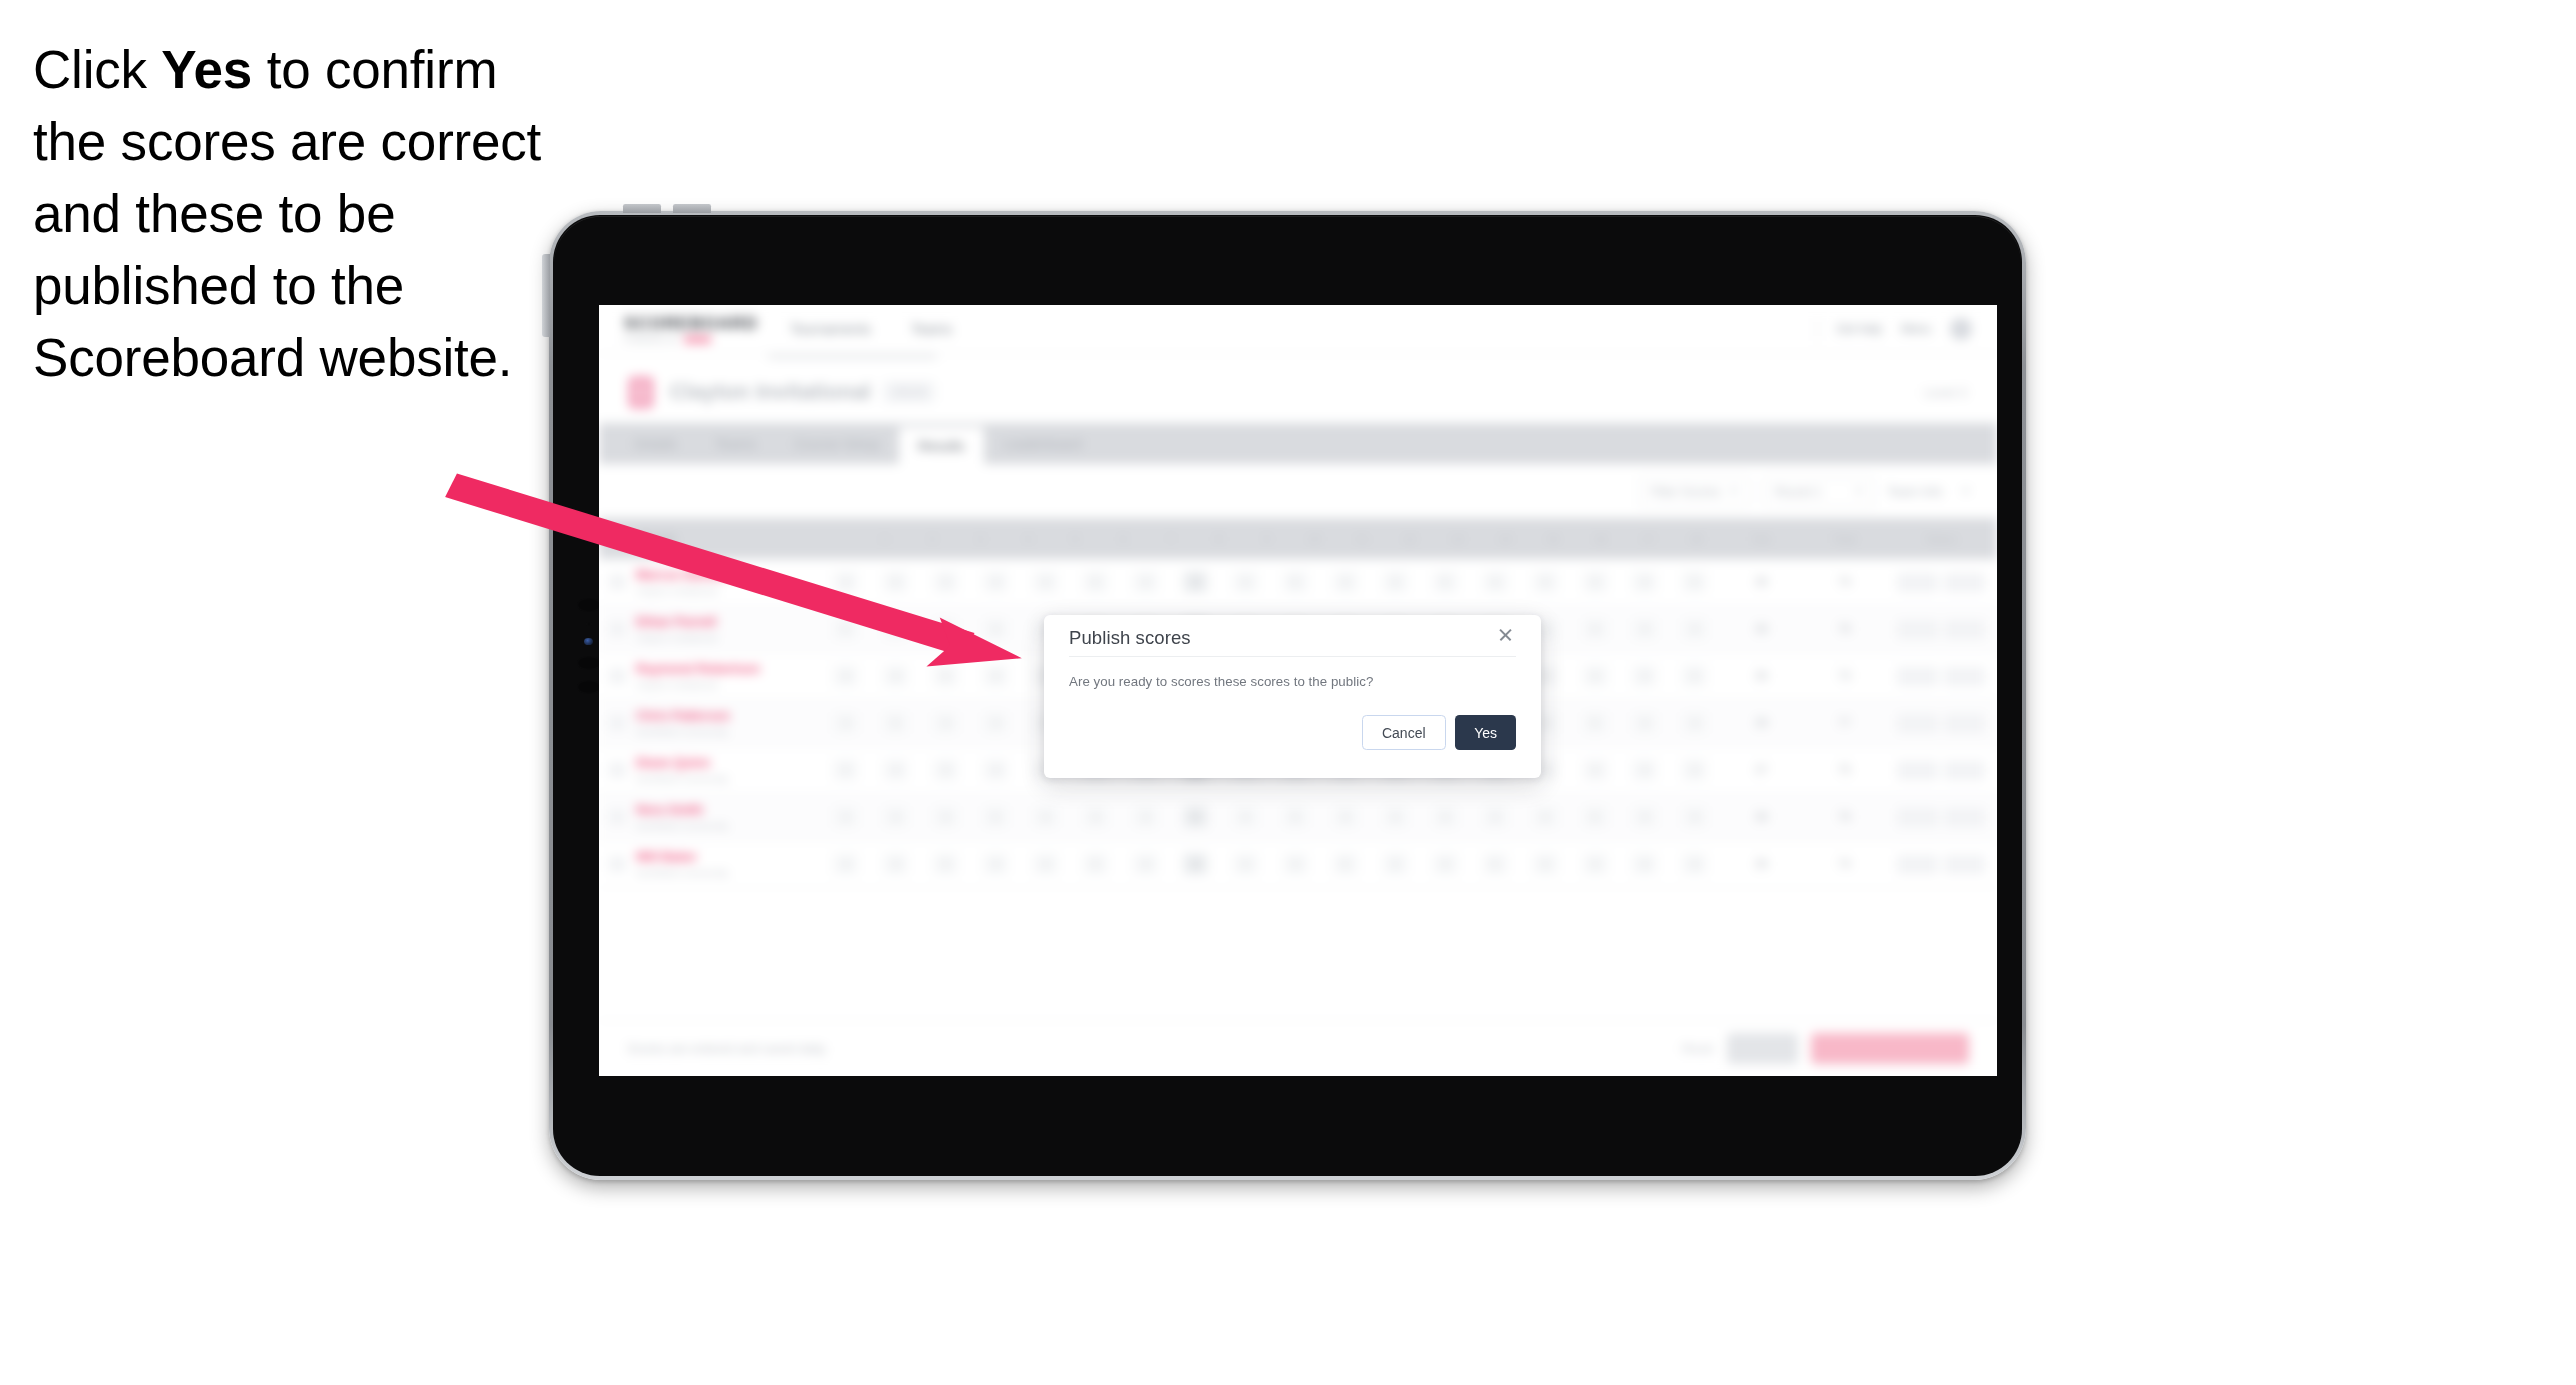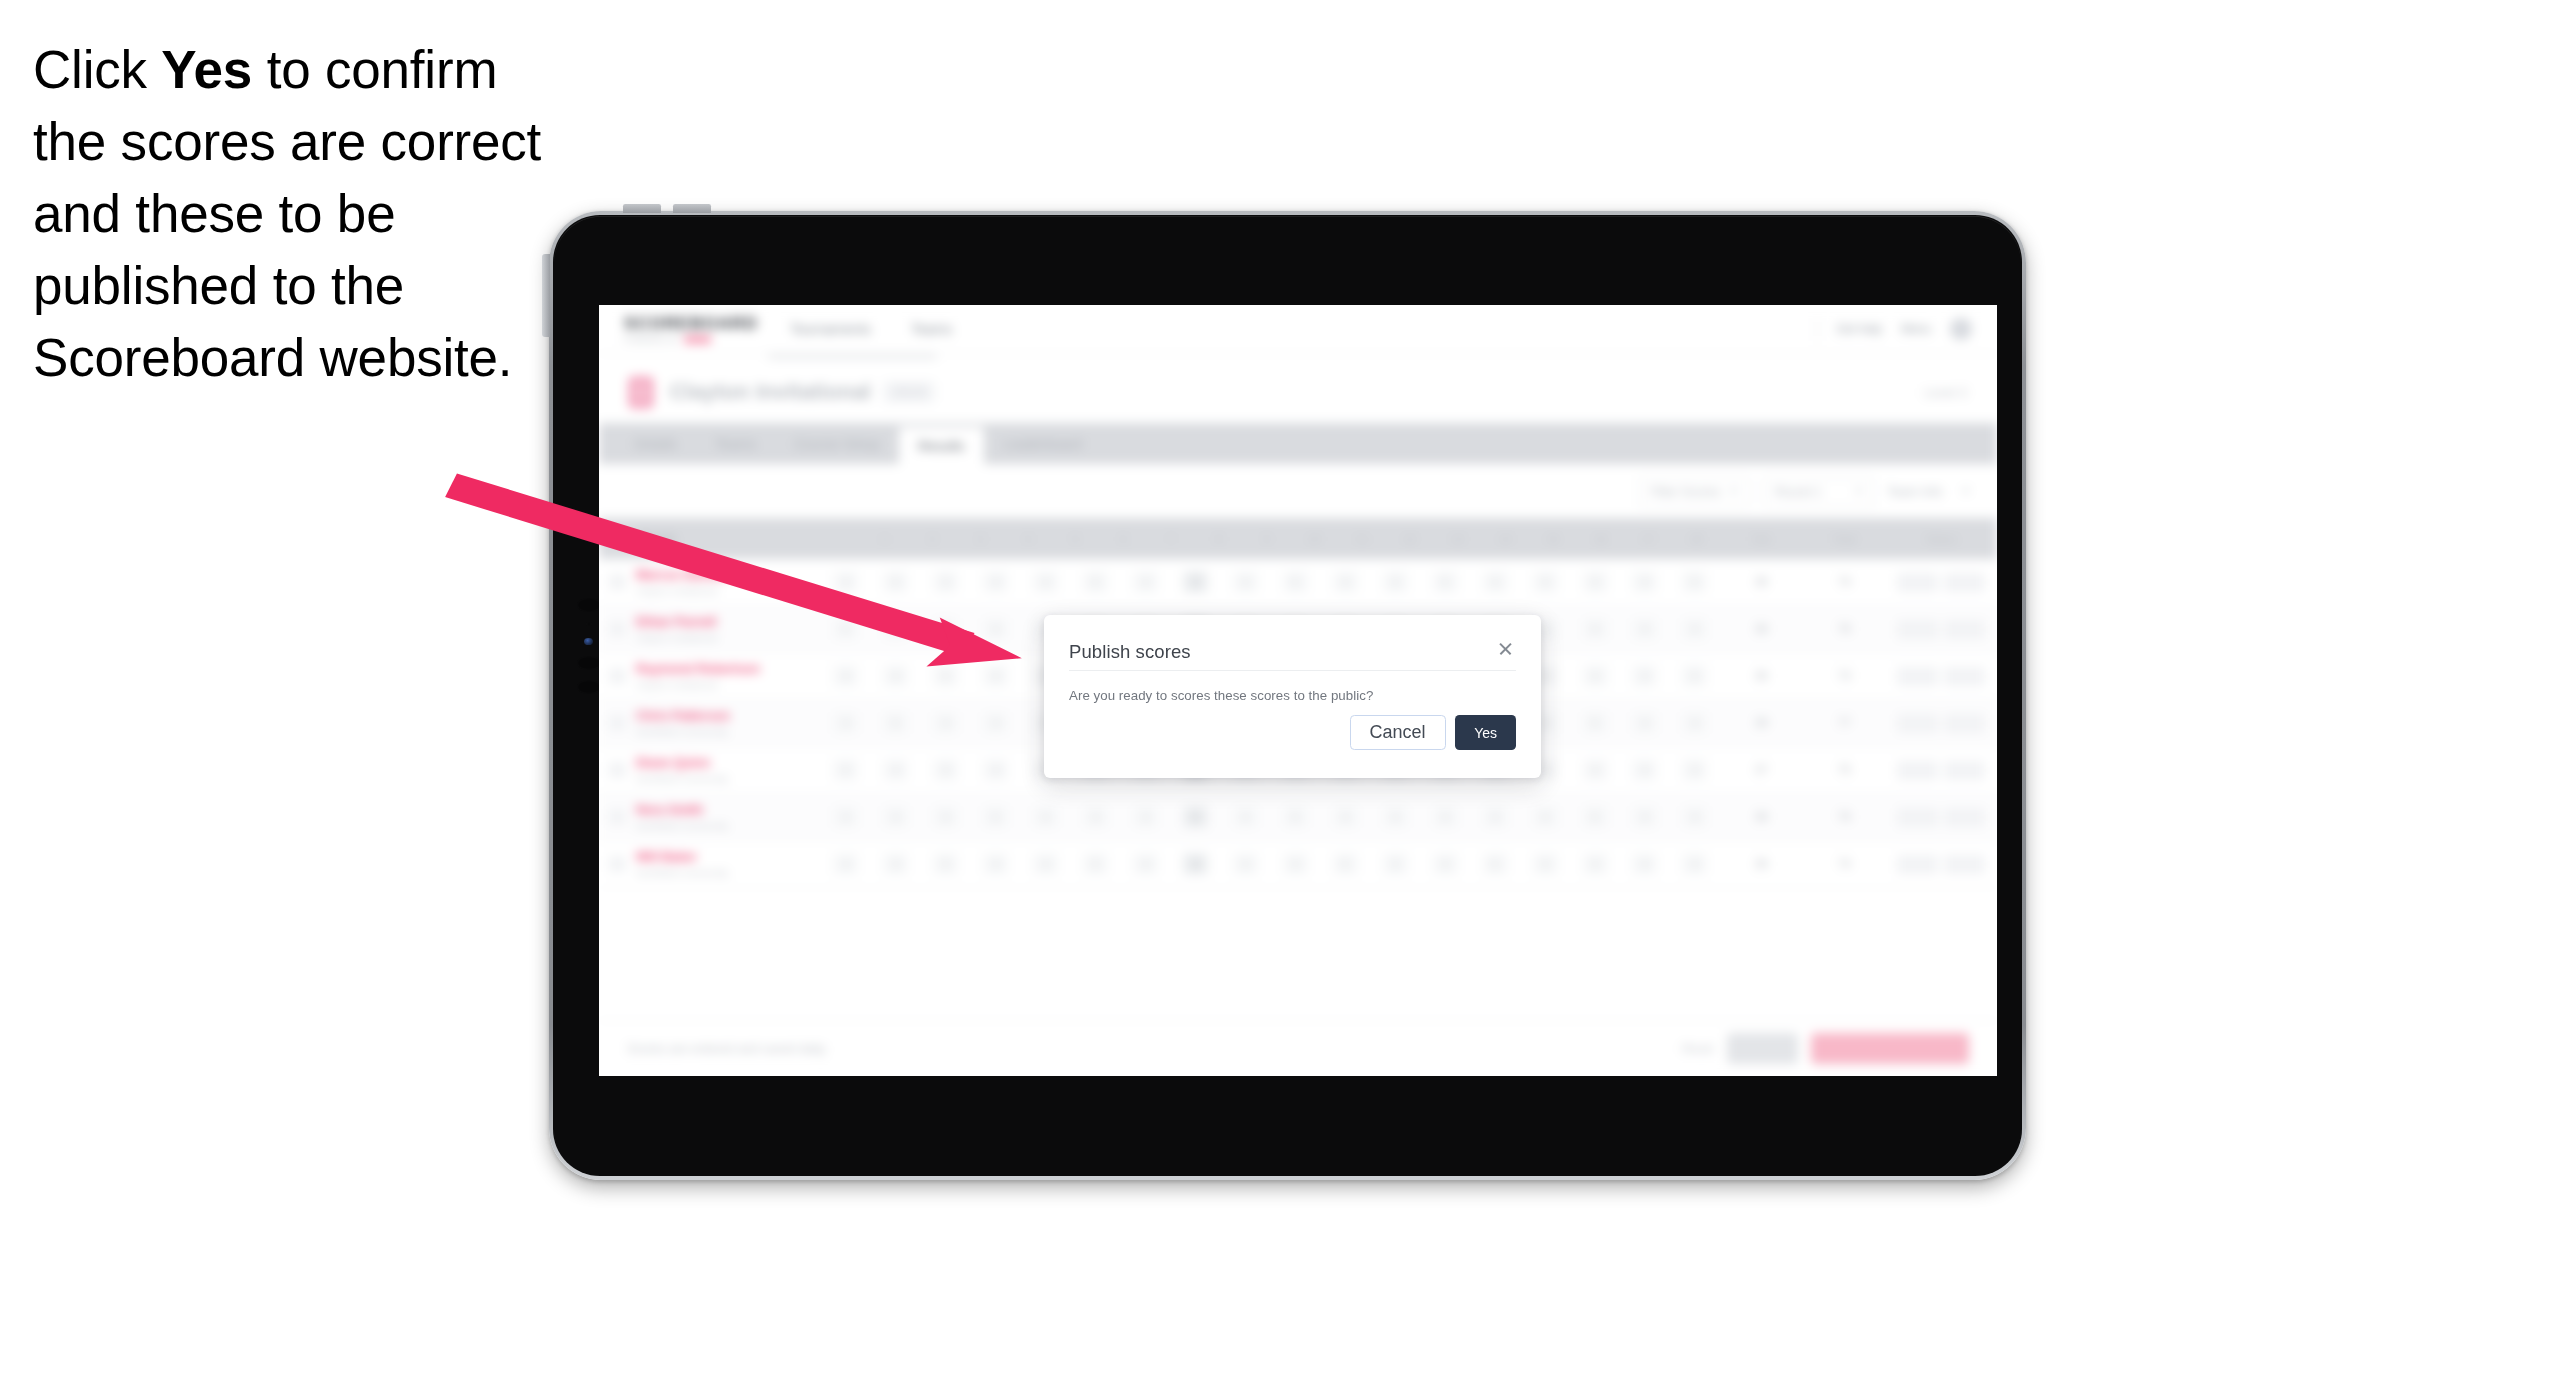--- a/index.html
+++ b/index.html
@@ -375,7 +375,7 @@
     border-radius: 6px;
     box-shadow: 0 7.4px 25px rgba(30,34,45,0.16), 0 1.5px 7.4px rgba(30,34,45,0.10);
     box-sizing: border-box;
-    padding: 27px 25px 0 25px;
+    padding: 13px 25px 0 25px;
   }
   #modal-header {
     display: flex;

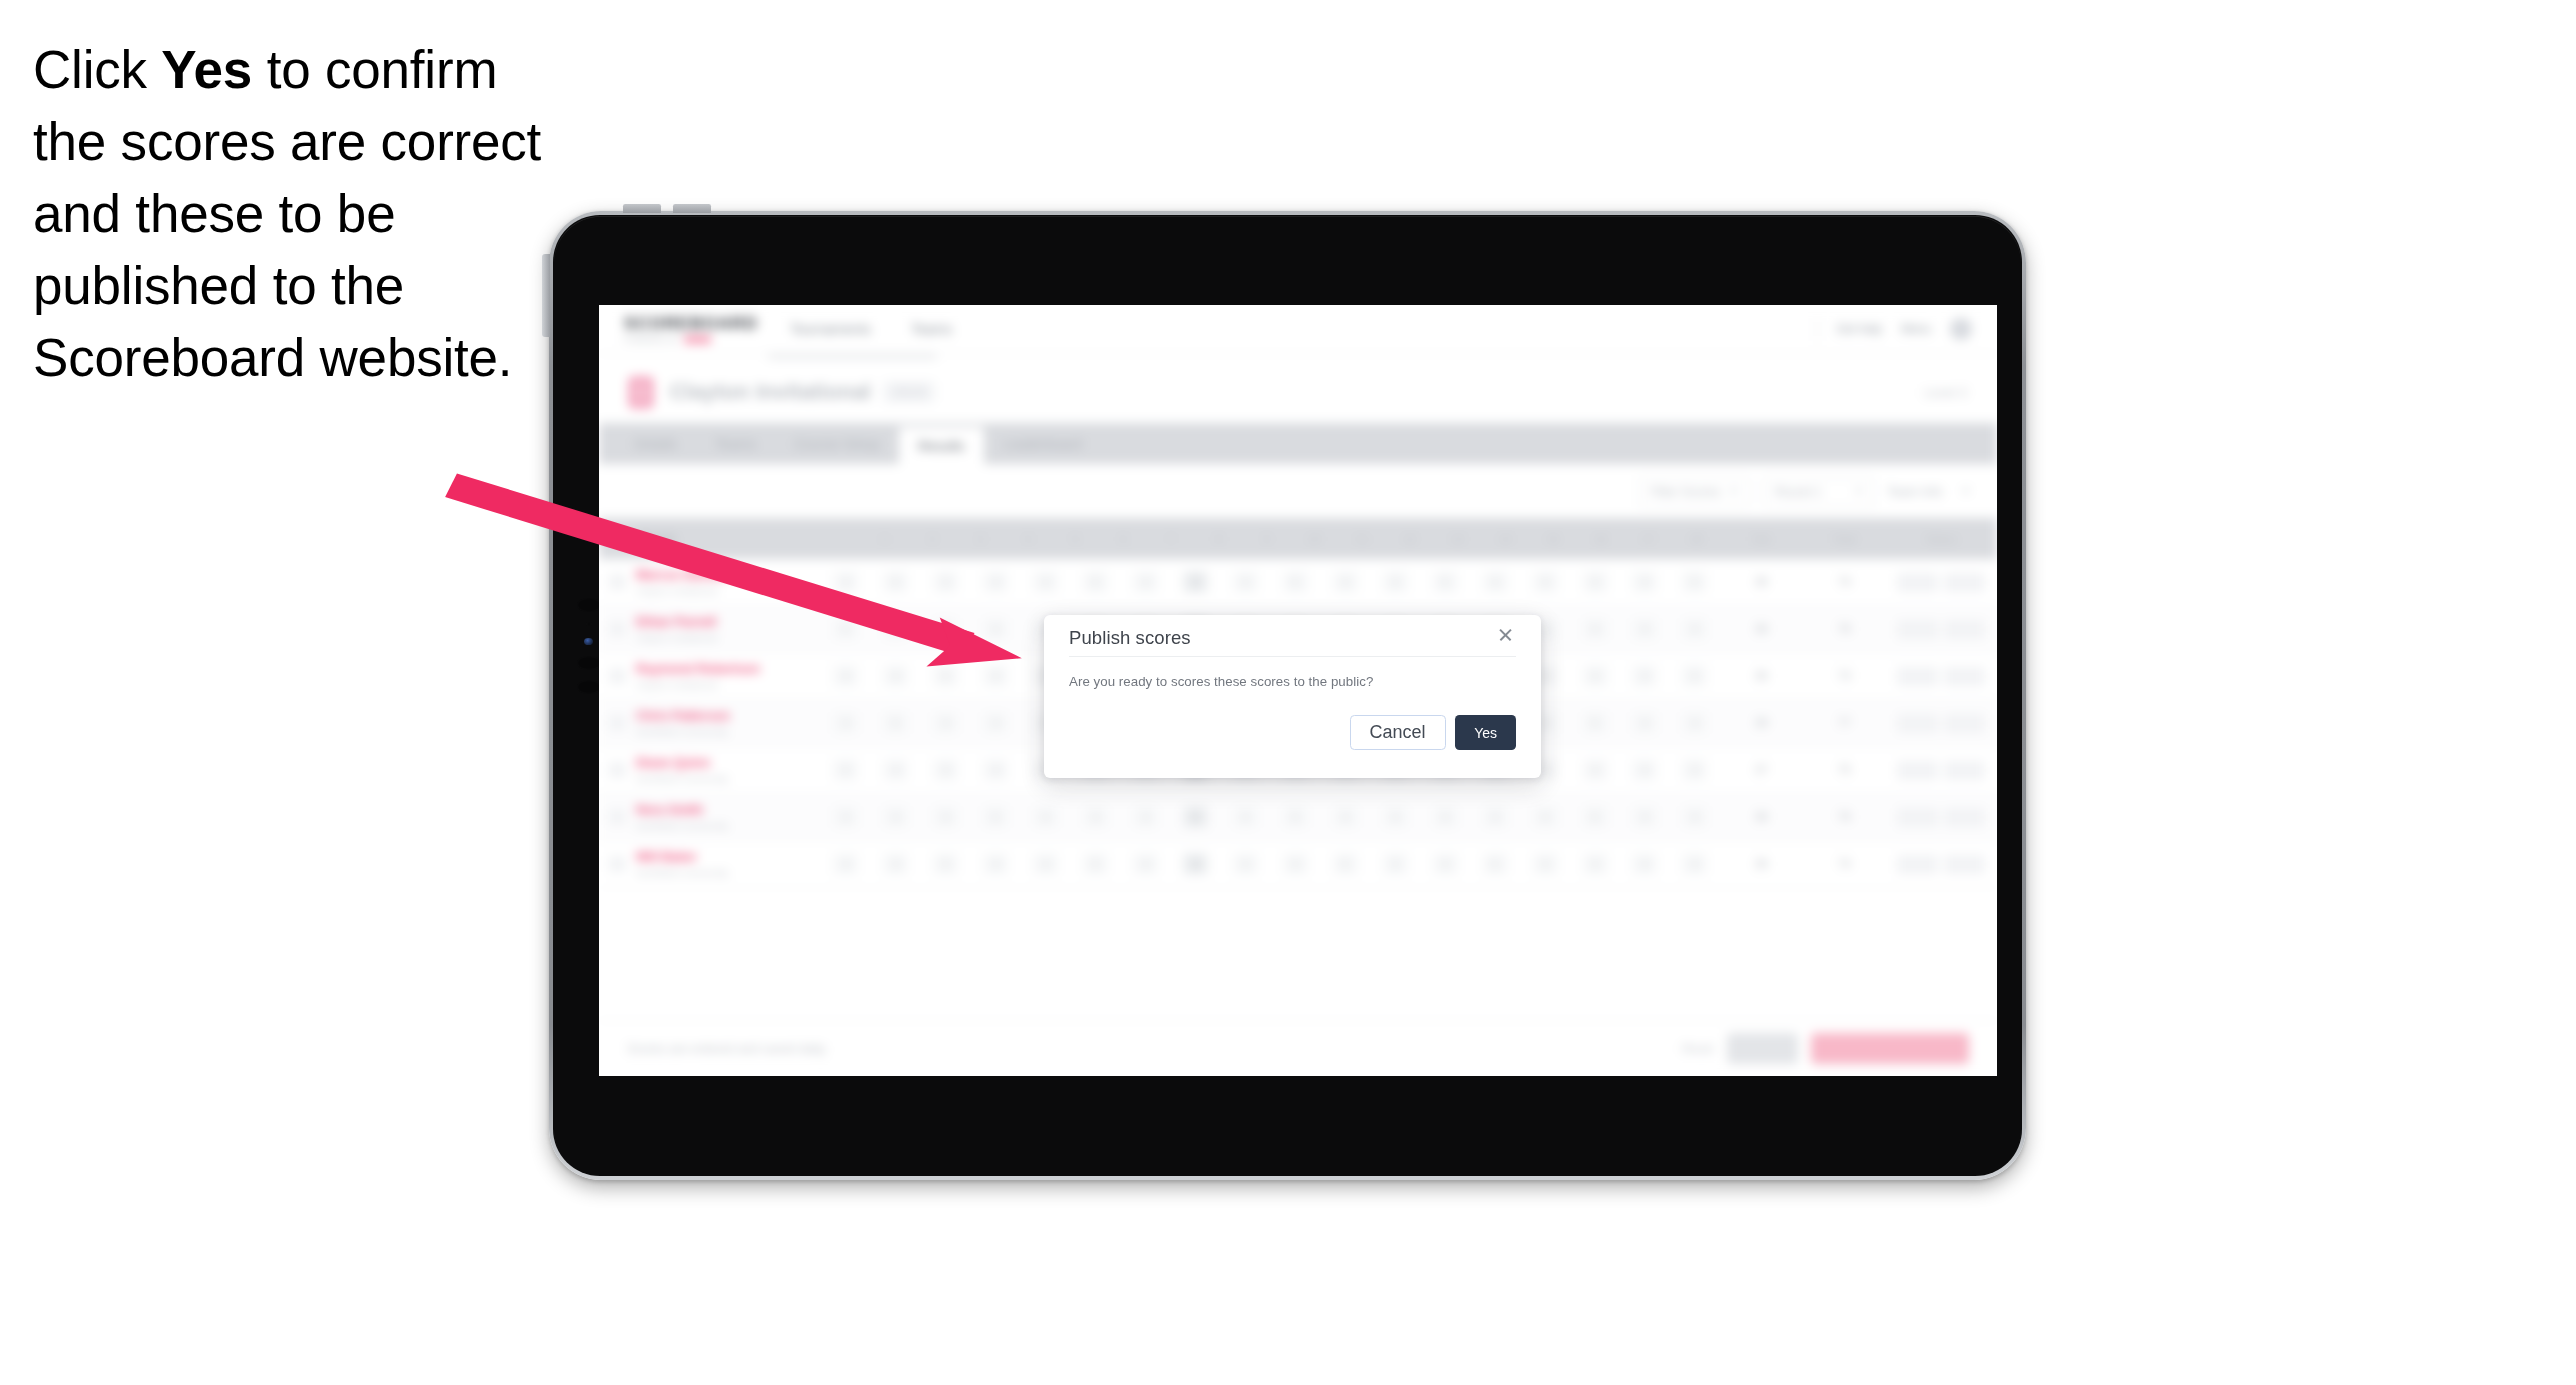--- a/index.html
+++ b/index.html
@@ -427,7 +427,7 @@
     border-radius: 4.4px;
     background: #ffffff;
     color: #434a54;
-    font-size: 18px;
+    font-size: 14px;
     font-family: "Liberation Sans", sans-serif;
     cursor: pointer;
     display: flex; align-items: center; justify-content: center;

